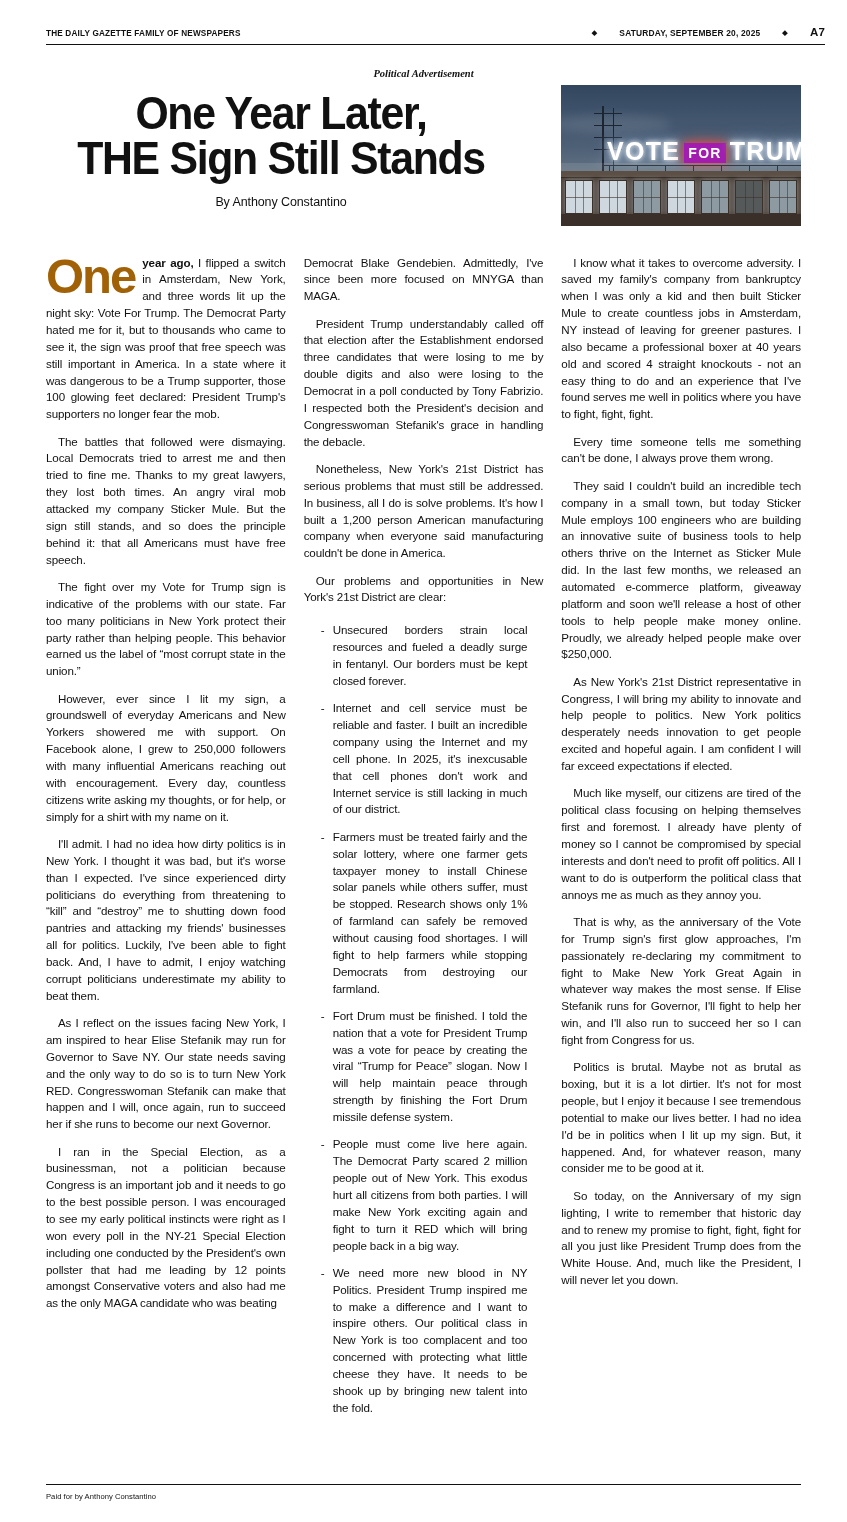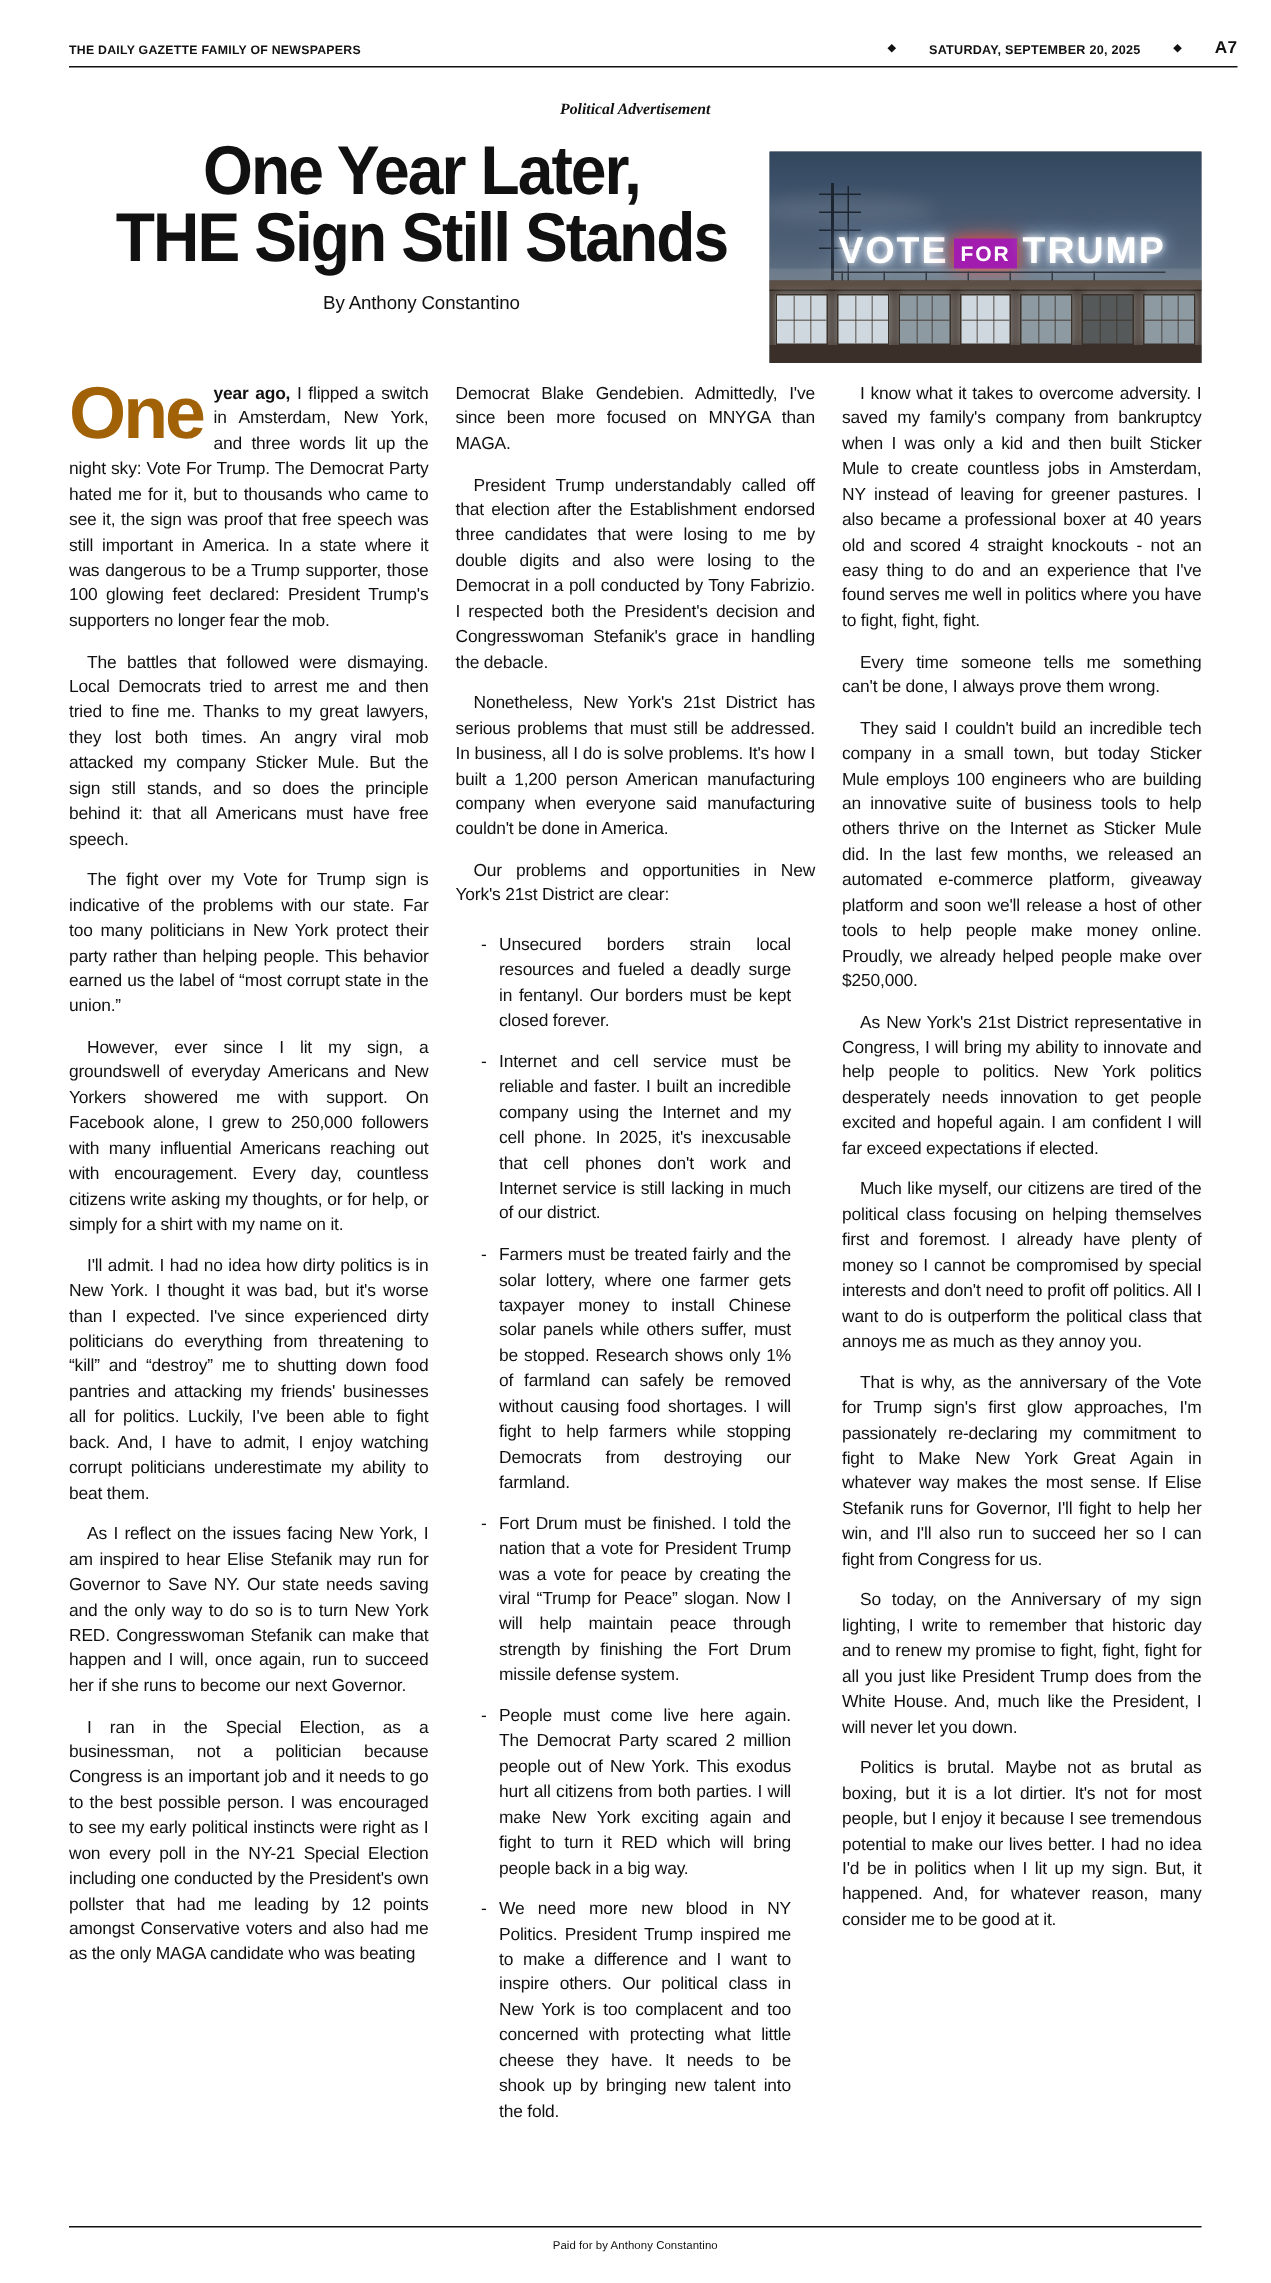--- a/index.html
+++ b/index.html
@@ -111,8 +111,8 @@
   .photo {
     position: absolute;
     right: 0;
-    top: 16px;
-    width: 288px;
+    top: 0;
+    width: 240px;
     height: 141px;
     overflow: hidden;
     background: #2b3a4d;

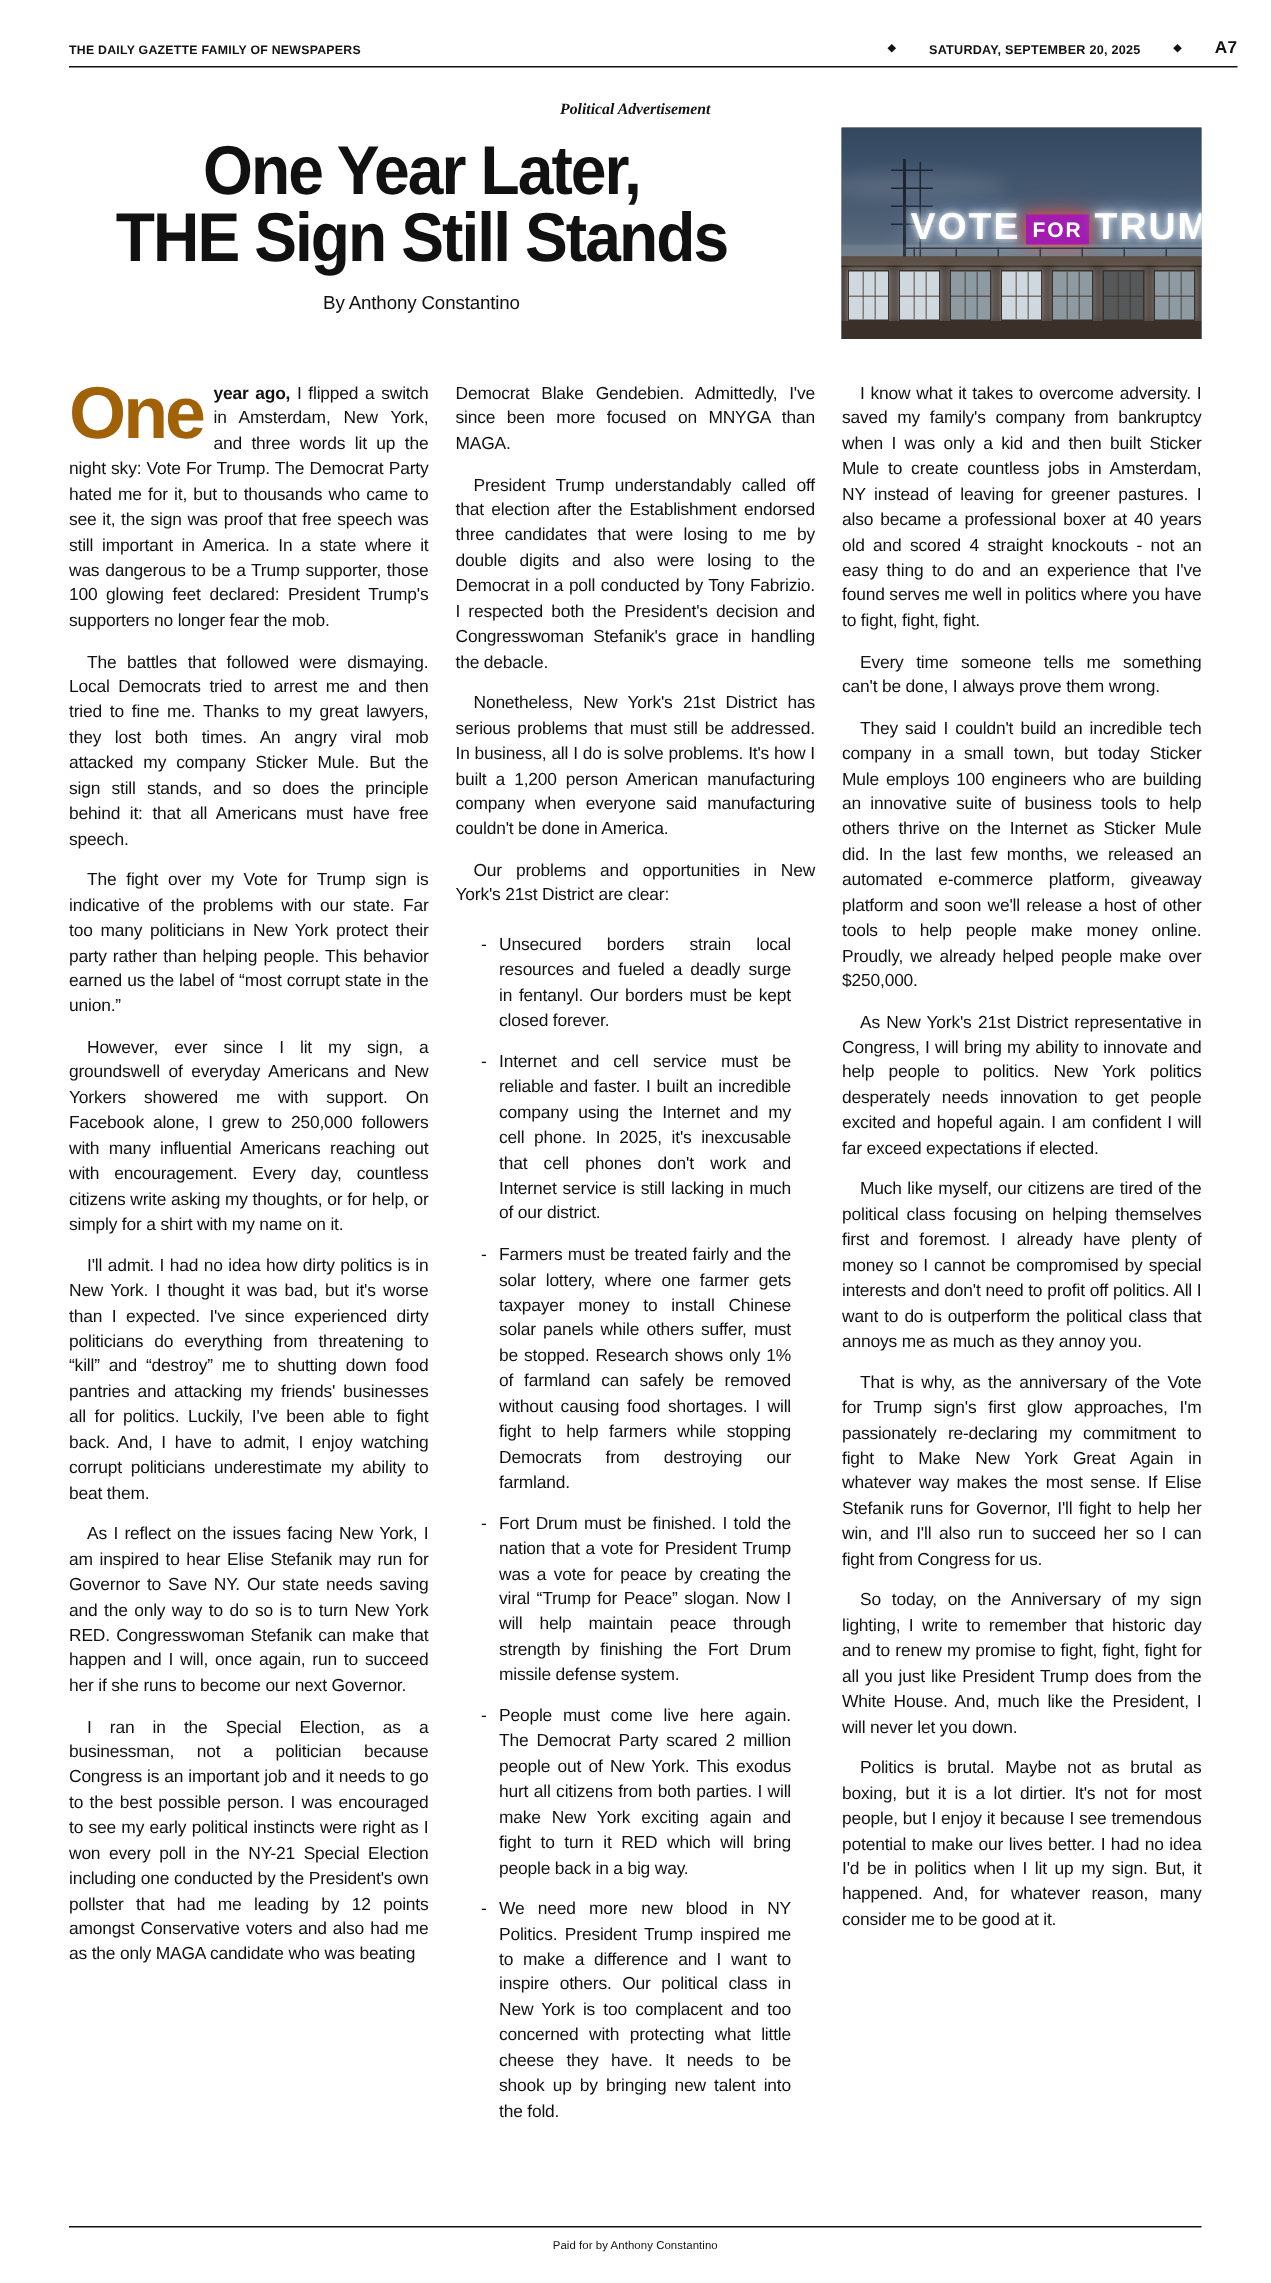--- a/index.html
+++ b/index.html
@@ -450,8 +450,8 @@
       <p>As New York's 21st District representative in Congress, I will bring my ability to innovate and help people to politics. New York politics desperately needs innovation to get people excited and hopeful again. I am confident I will far exceed expectations if elected.</p>
       <p>Much like myself, our citizens are tired of the political class focusing on helping themselves first and foremost. I already have plenty of money so I cannot be compromised by special interests and don't need to profit off politics. All I want to do is outperform the political class that annoys me as much as they annoy you.</p>
       <p>That is why, as the anniversary of the Vote for Trump sign's first glow approaches, I'm passionately re-declaring my commitment to fight to Make New York Great Again in whatever way makes the most sense. If Elise Stefanik runs for Governor, I'll fight to help her win, and I'll also run to succeed her so I can fight from Congress for us.</p>
+      <p>Politics is brutal. Maybe not as brutal as boxing, but it is a lot dirtier. It's not for most people, but I enjoy it because I see tremendous potential to make our lives better. I had no idea I'd be in politics when I lit up my sign. But, it happened. And, for whatever reason, many consider me to be good at it.</p>
       <p>So today, on the Anniversary of my sign lighting, I write to remember that historic day and to renew my promise to fight, fight, fight for all you just like President Trump does from the White House. And, much like the President, I will never let you down.</p>
-      <p>Politics is brutal. Maybe not as brutal as boxing, but it is a lot dirtier. It's not for most people, but I enjoy it because I see tremendous potential to make our lives better. I had no idea I'd be in politics when I lit up my sign. But, it happened. And, for whatever reason, many consider me to be good at it.</p>
     </div>
 
   </div>

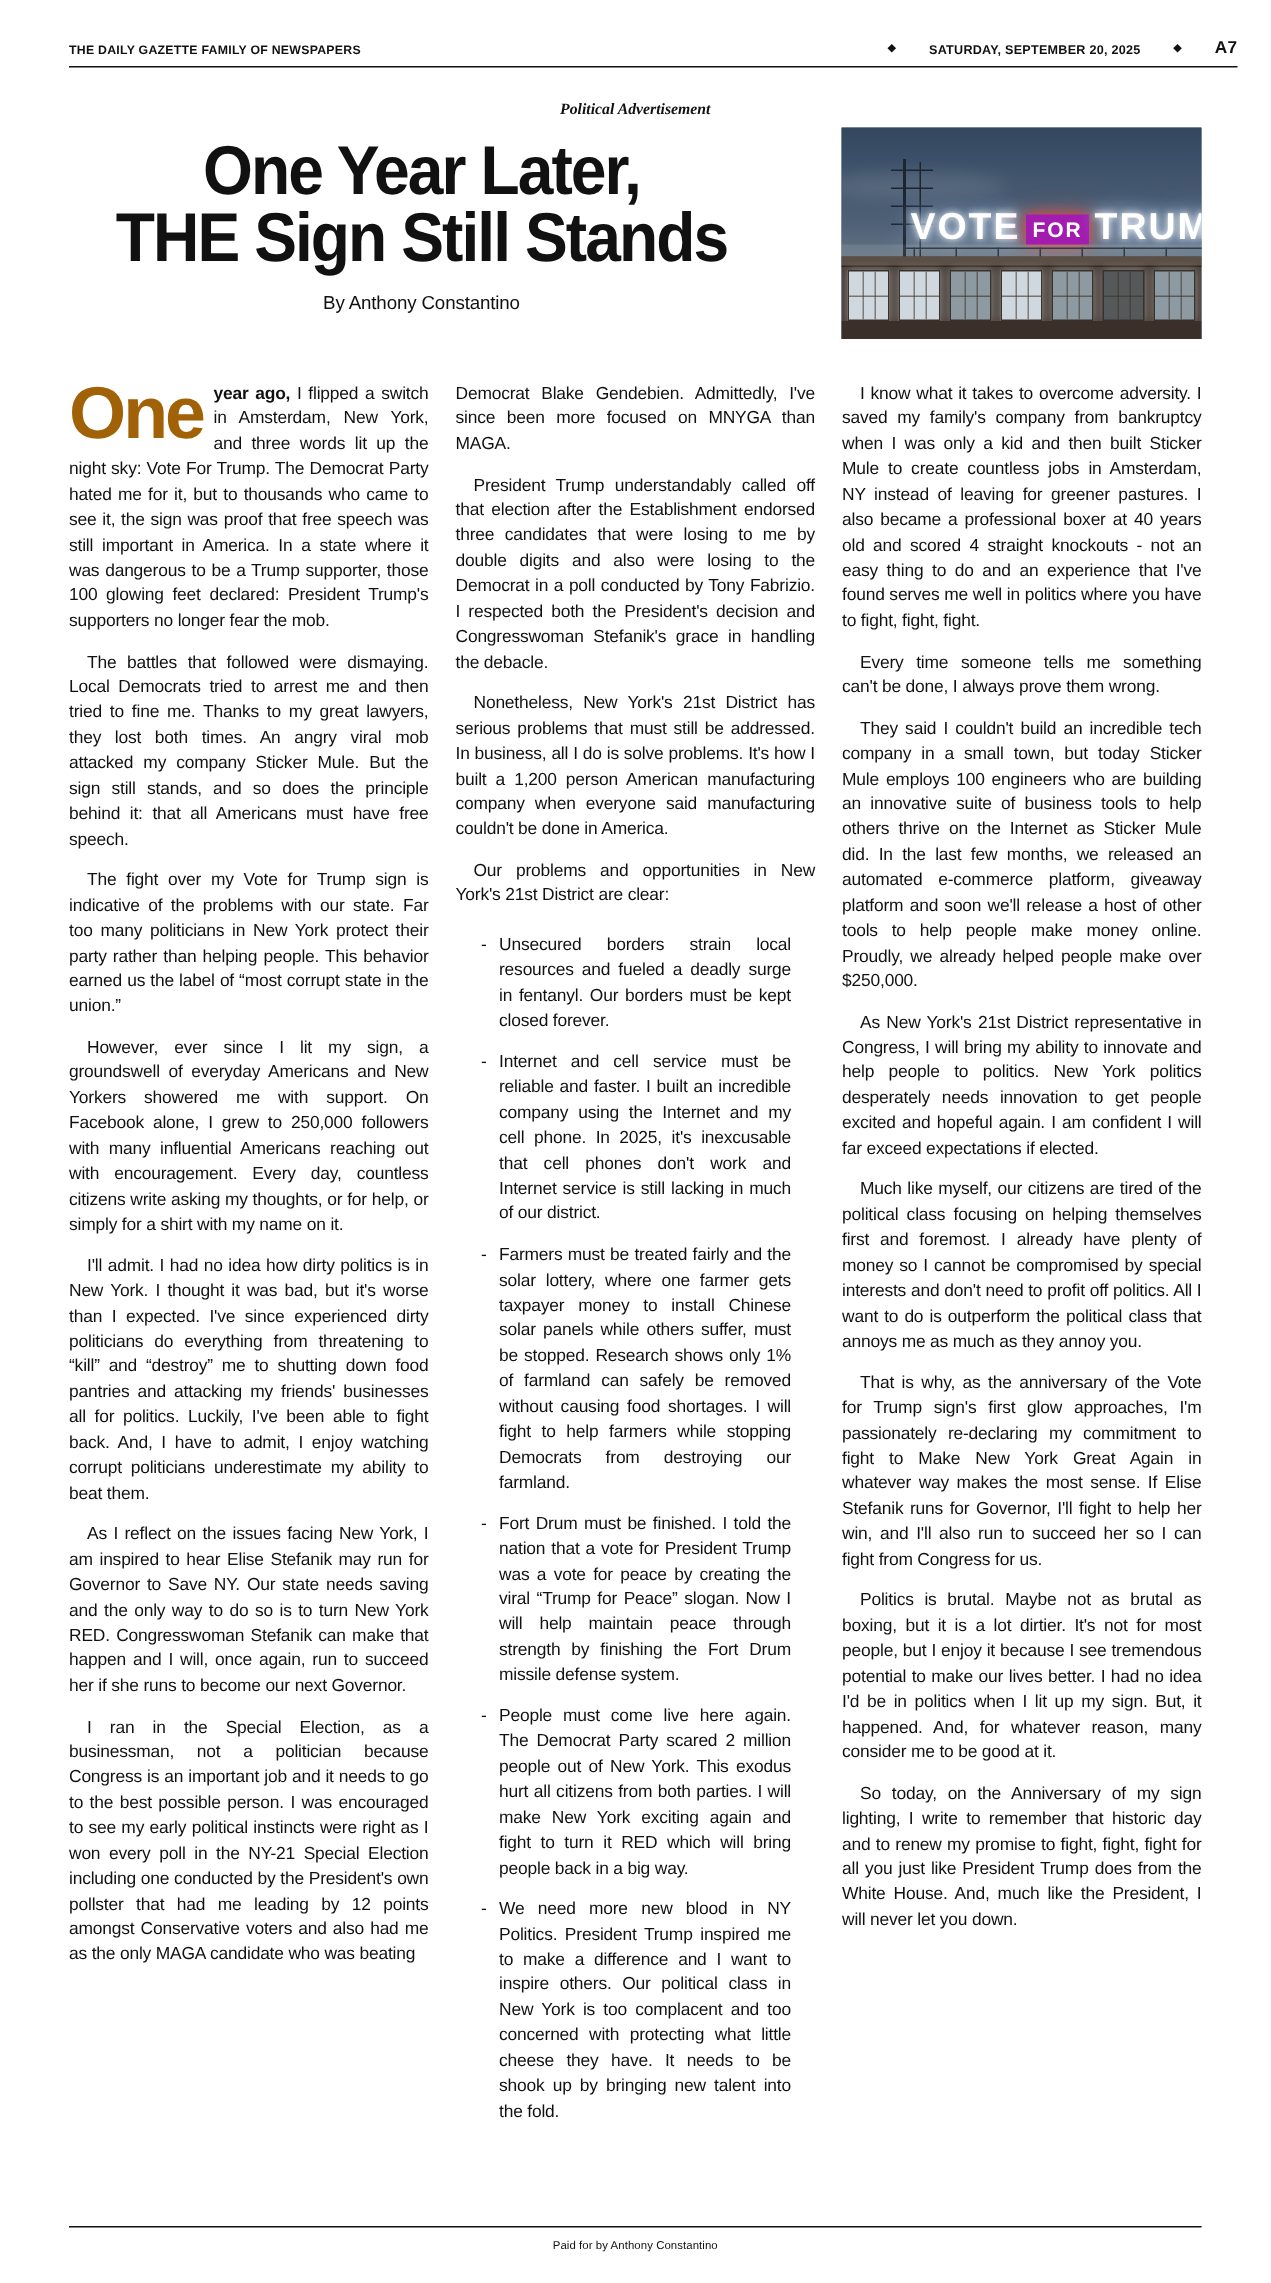--- a/index.html
+++ b/index.html
@@ -316,7 +316,6 @@
     margin: 0 46px;
     padding-top: 7px;
     border-top: 1.6px solid #111;
-    text-align: center;
     font-size: 7.6px;
     color: #111;
     letter-spacing: 0.05px;

